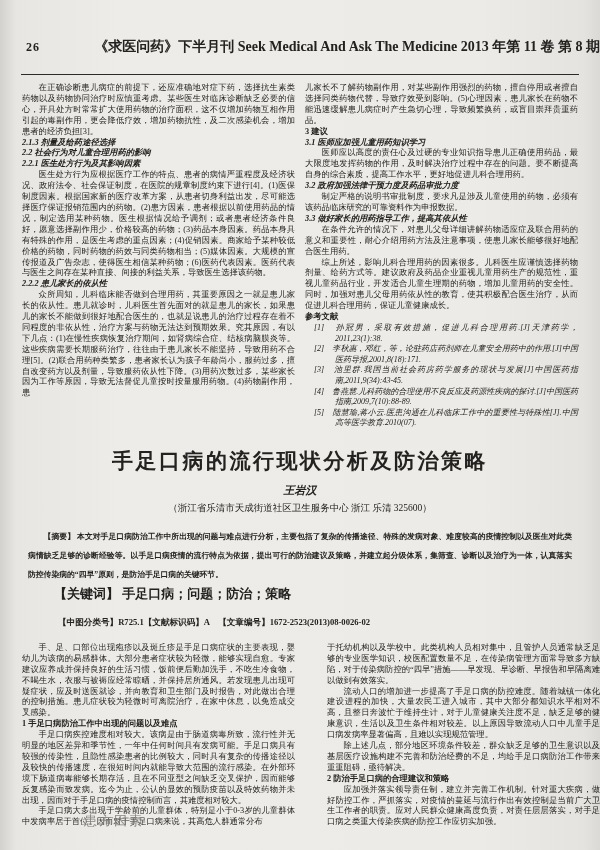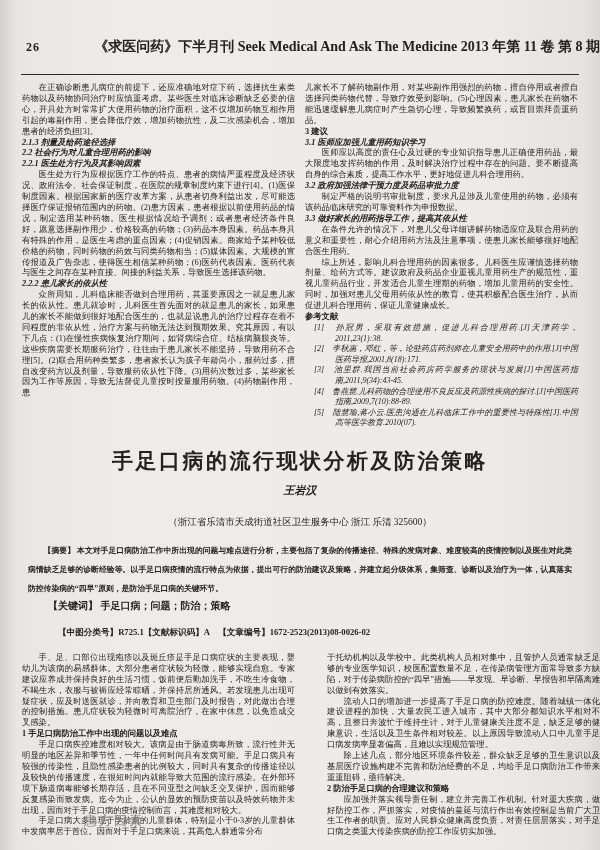--- a/index.html
+++ b/index.html
@@ -43,7 +43,7 @@
   .a2head{margin-top:18px;text-align:center;}
   .a2title{font-size:21px;font-weight:bold;letter-spacing:2.5px;margin:0;}
   .a2author{font-size:11px;font-weight:600;font-style:italic;margin-top:8px;}
-  .a2affil{font-size:9.5px;margin-top:18px;}
+  .a2affil{font-size:9.5px;margin-top:4px;}
   .absblock{
     margin:12px 28px 0 28px;text-align:justify;
     font-size:7.8px;line-height:19px;font-weight:600;

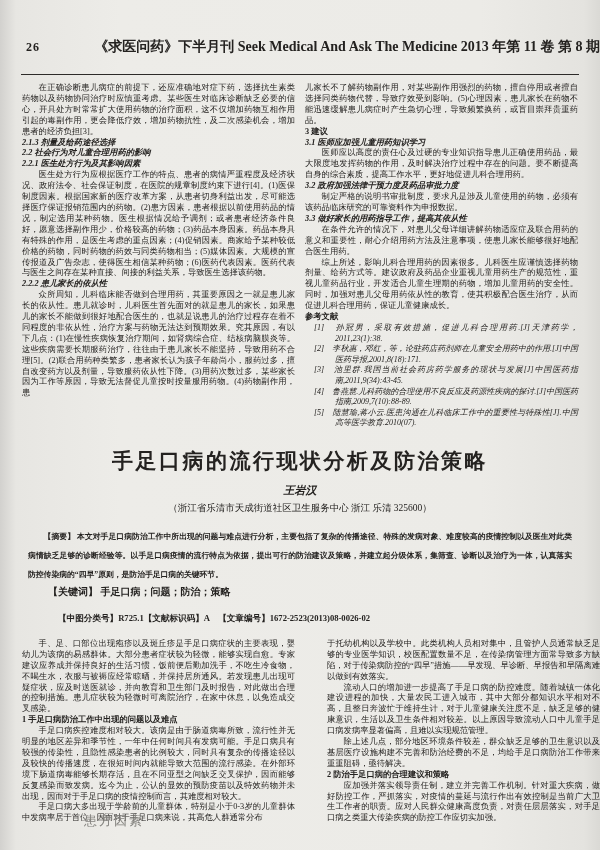--- a/index.html
+++ b/index.html
@@ -50,7 +50,7 @@
   }
   .absblock .lbl{font-weight:bold;}
   .abs-first{text-indent:2em;}
-  .kwline{margin:1px 28px 0 28px;font-size:10px;font-weight:600;text-indent:2em;text-align:left;}
+  .kwline{margin:1px 28px 0 28px;font-size:13px;font-weight:600;text-indent:2em;text-align:left;}
   .metaline{margin:14px 28px 0 58px;font-size:8.6px;font-weight:bold;text-align:left;}
   .a2body{margin-top:14px;gap:32px;}
   

